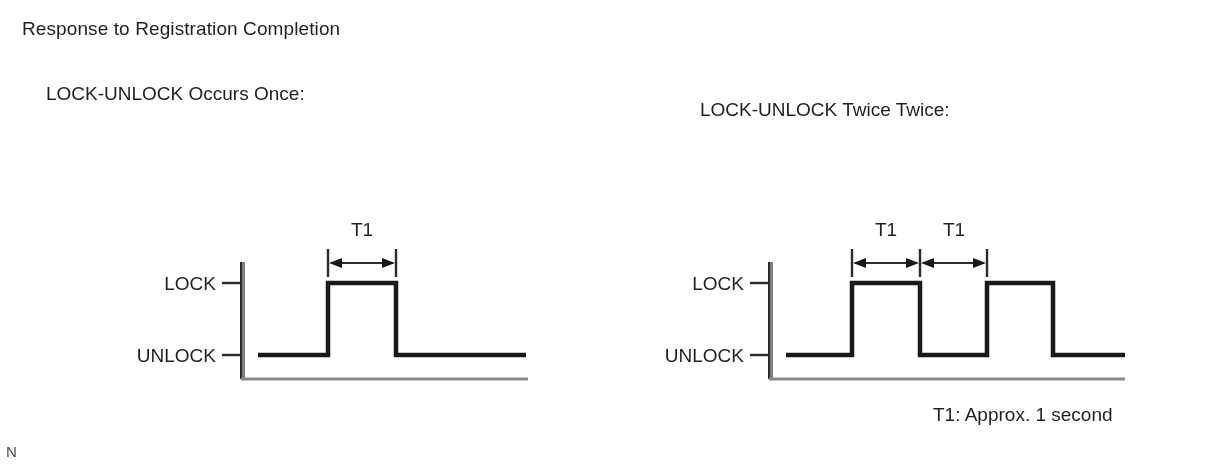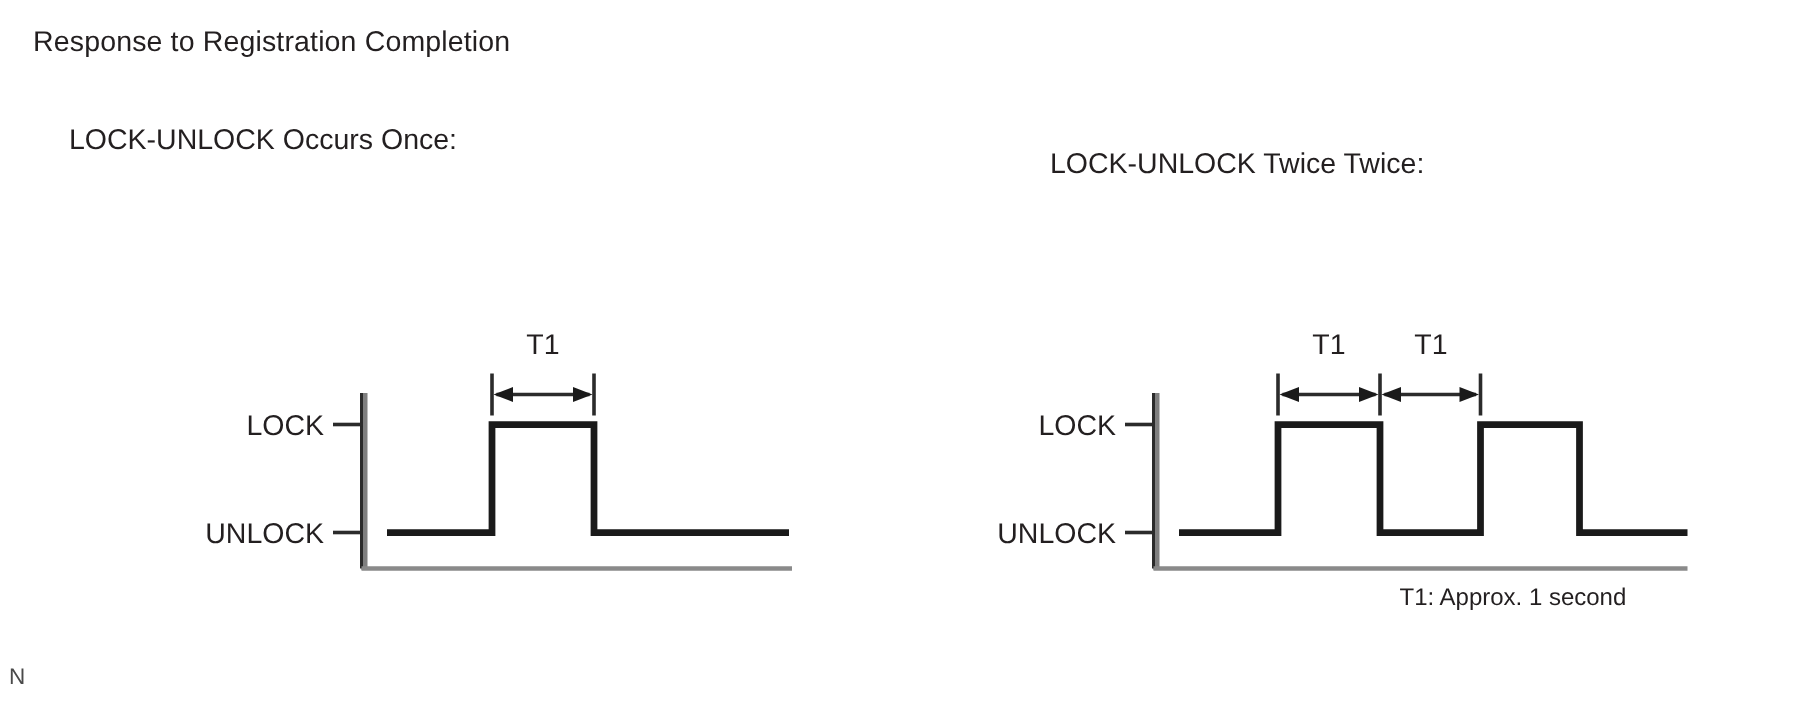--- a/index.html
+++ b/index.html
@@ -56,8 +56,8 @@
   }
   #t1-note {
     left: 933px;
-    top: 391px;
-    font-size: 16px;
+    top: 405px;
+    font-size: 19px;
   }
   #page-mark {
     left: 6px;

